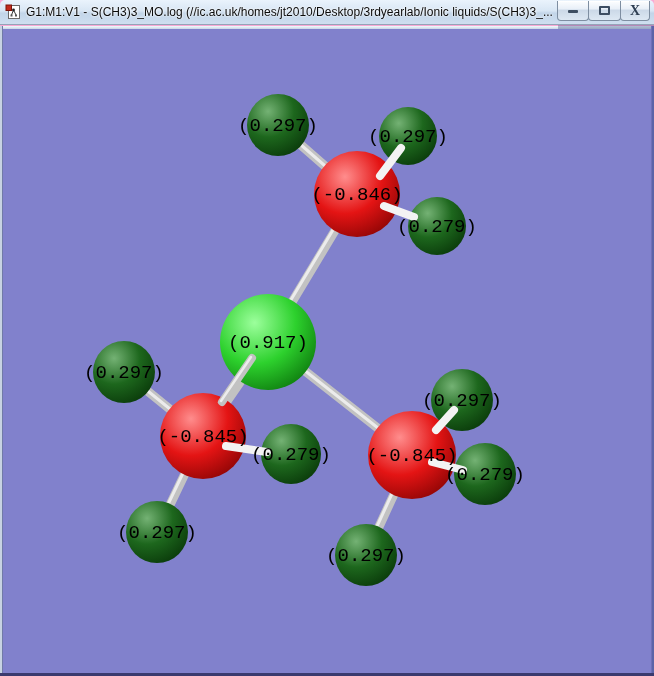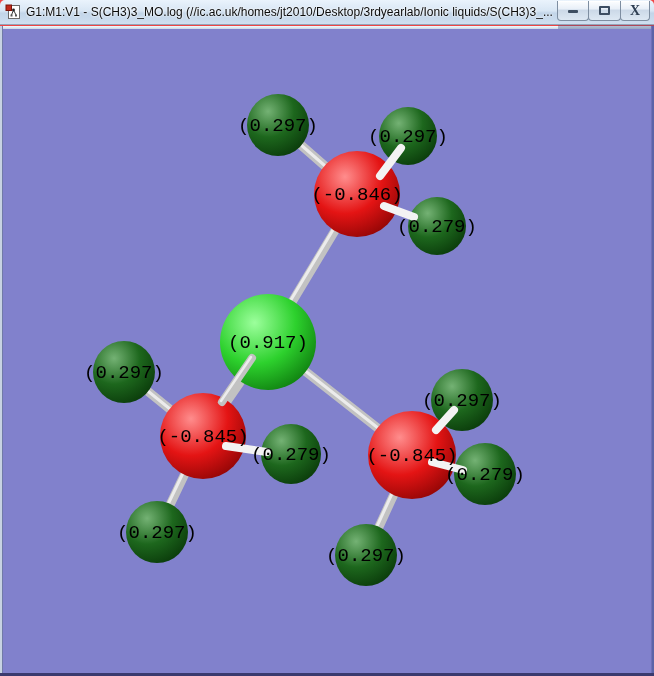--- a/index.html
+++ b/index.html
@@ -71,7 +71,7 @@
 </head>
 <body>
 
-<div class="window" style="background: #ef4444;">
+<div class="window" style="background: #f9a8d4;">
 
   <div class="titlebar">
     <span class="app-icon">

